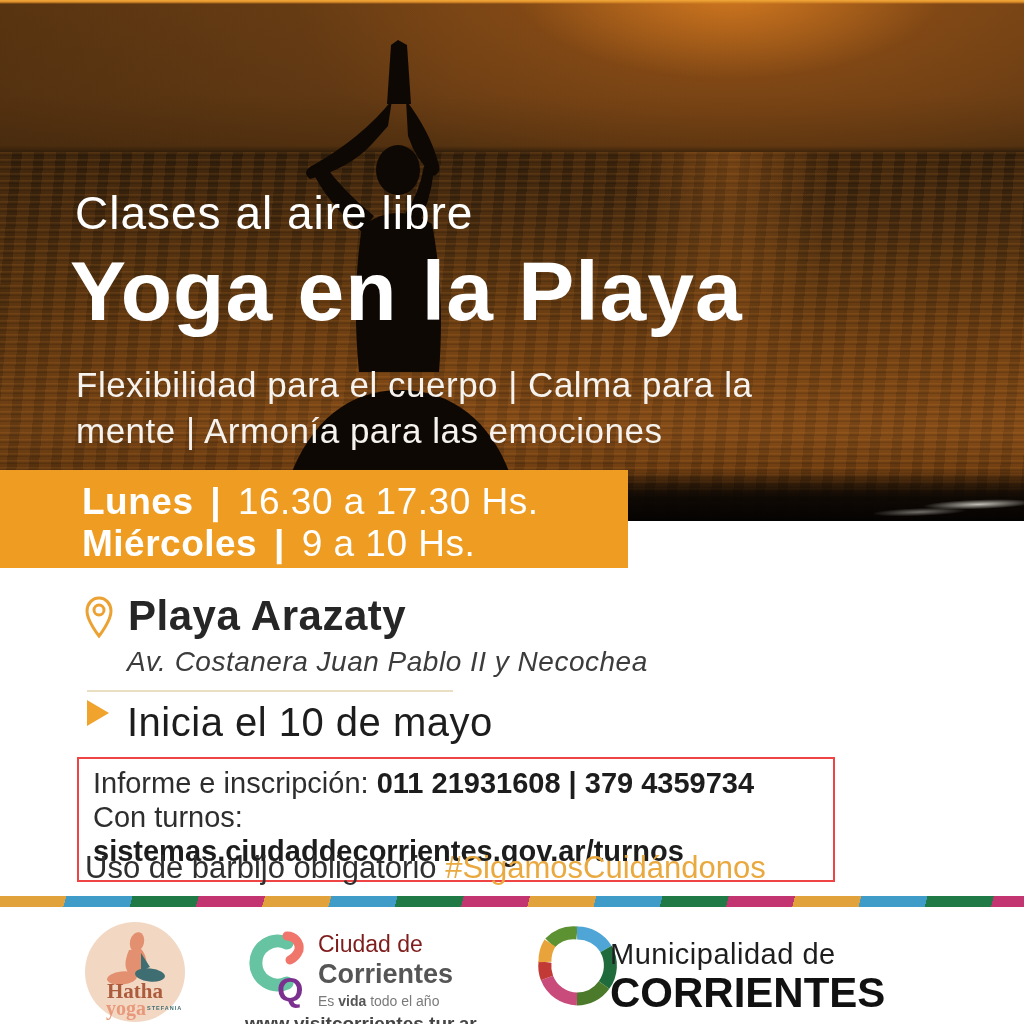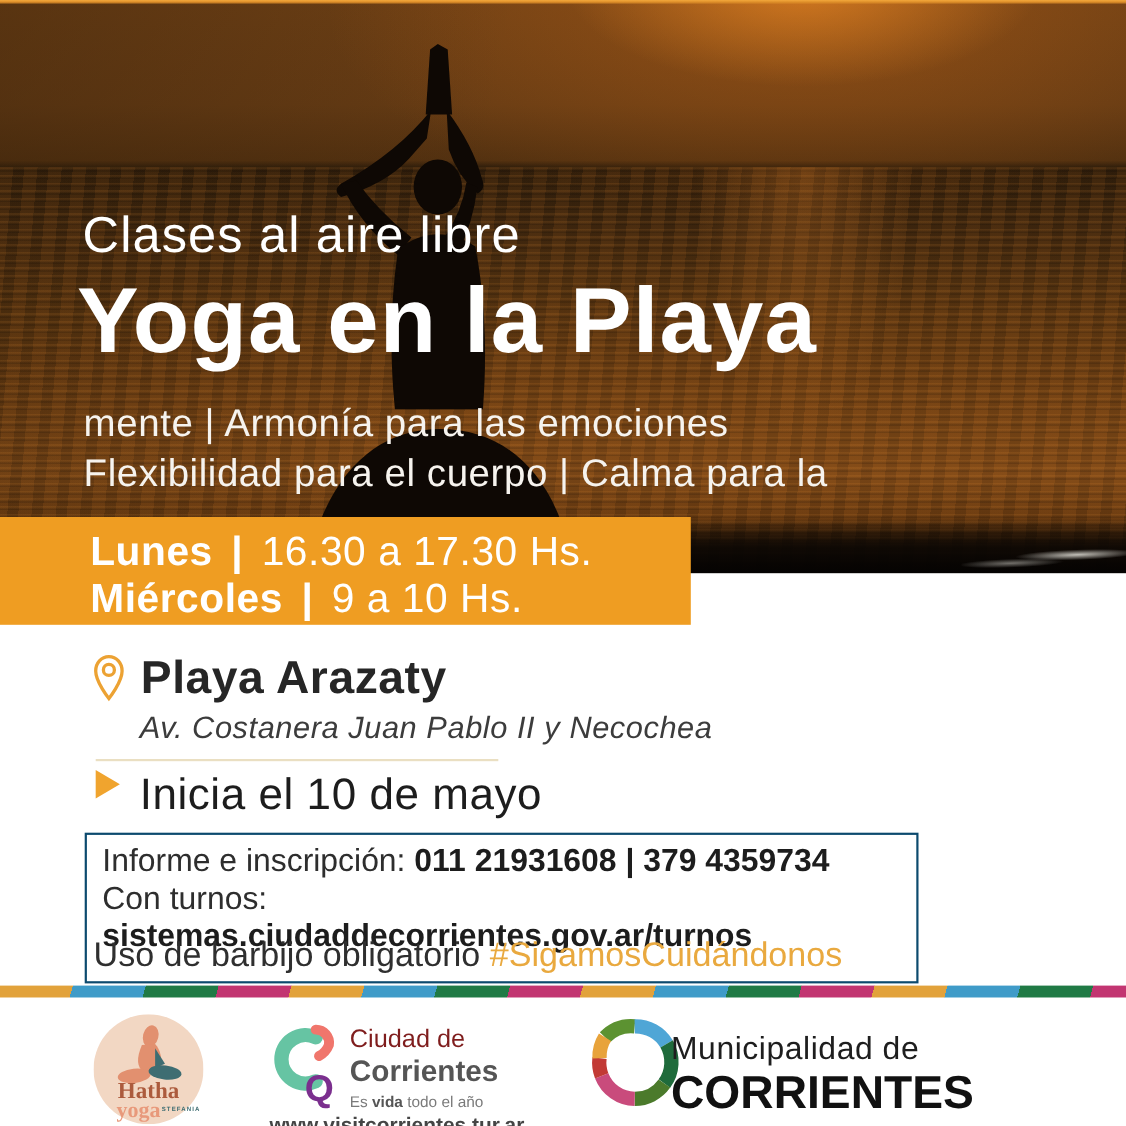--- a/index.html
+++ b/index.html
@@ -138,8 +138,8 @@
     <div class="eyebrow">Clases al aire libre</div>
     <div class="hero-title">Yoga en la Playa</div>
     <div class="hero-sub">
+      <div>Flexibilidad para el cuerpo | Calma para la</div>
       <div>mente | Armonía para las emociones</div>
-      <div>Flexibilidad para el cuerpo | Calma para la</div>
     </div>
 
     <div class="wave-band"></div>

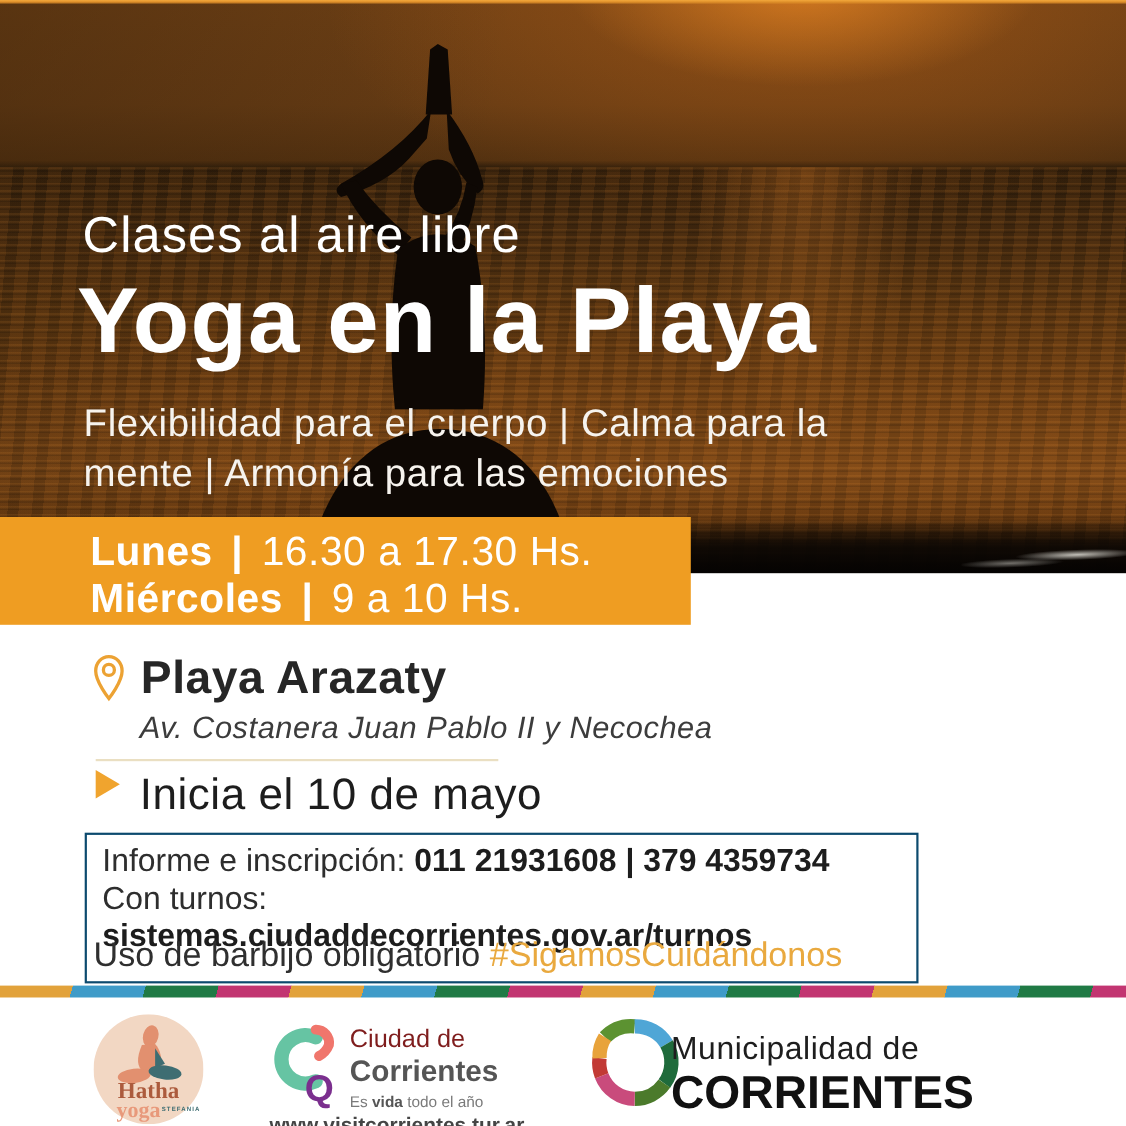--- a/index.html
+++ b/index.html
@@ -66,7 +66,7 @@
   .sched-line .sep { font-weight:600; padding:0 6px; }
 
   
-  .location-row { position:absolute; left:84px; top:592px; display:flex; align-items:center; }
+  .location-row { position:absolute; left:84px; top:592px; display:flex; align-items:flex-end; }
   .pin { margin-top:2px; }
   .loc-name { margin-left:14px; font-size:42px; font-weight:600; color:#262626; letter-spacing:0.5px; }
   .address {

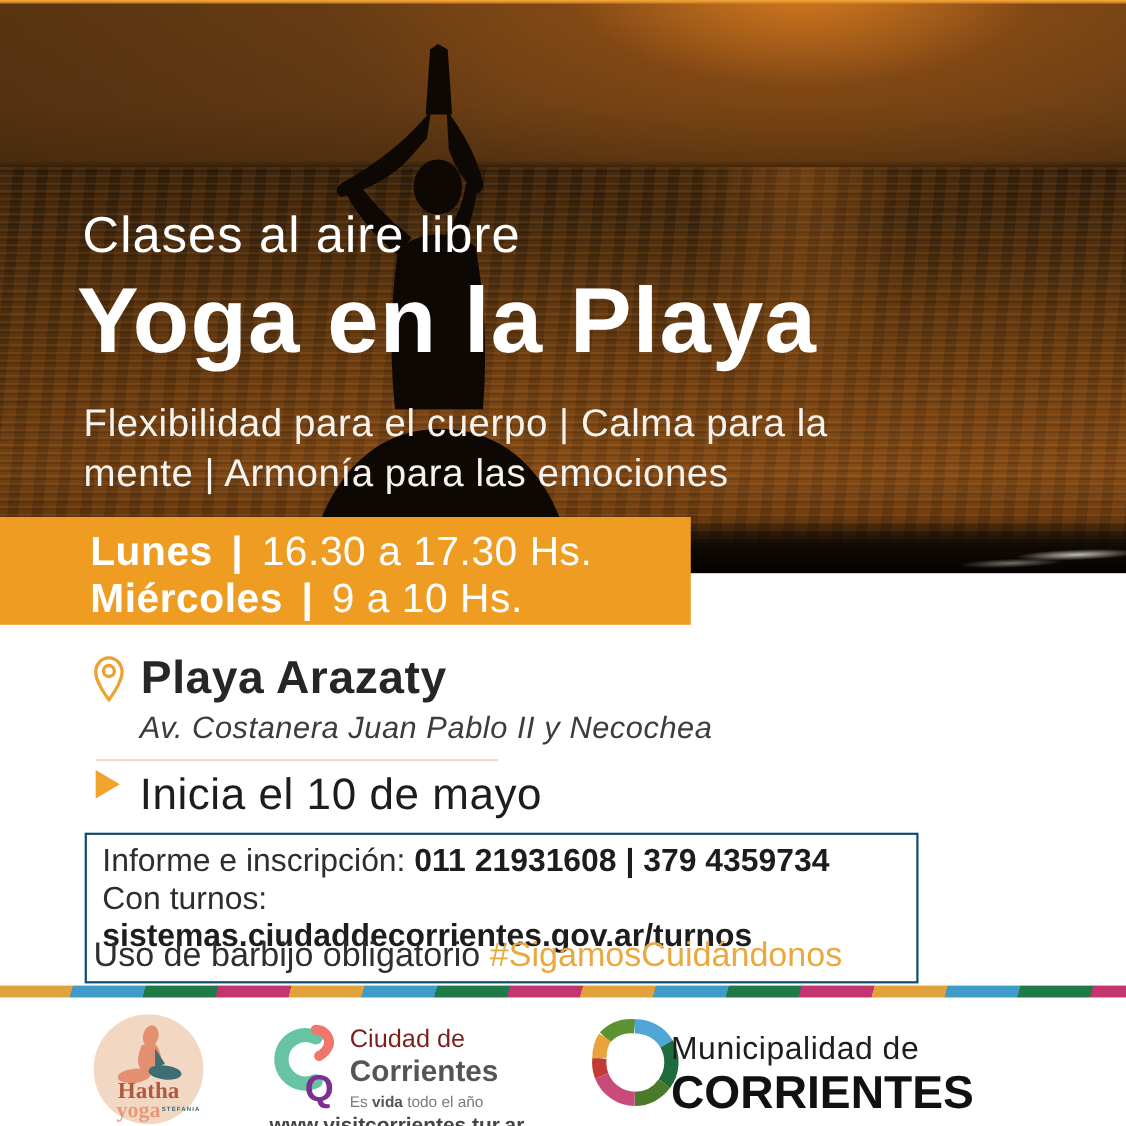--- a/index.html
+++ b/index.html
@@ -84,7 +84,7 @@
   
   .info-box {
     position:absolute; left:77px; top:757px; width:758px;
-    border:2px solid #0c4a6e; padding:7px 14px 24px 14px; background:#ffffff;
+    border:2px solid #ef4444; padding:7px 14px 12px 14px; background:#ffffff;
   }
   .info-line { font-size:29px; line-height:34px; color:#2e2e2e; font-weight:300; }
   .info-line b { font-weight:700; color:#1d1d1d; }

